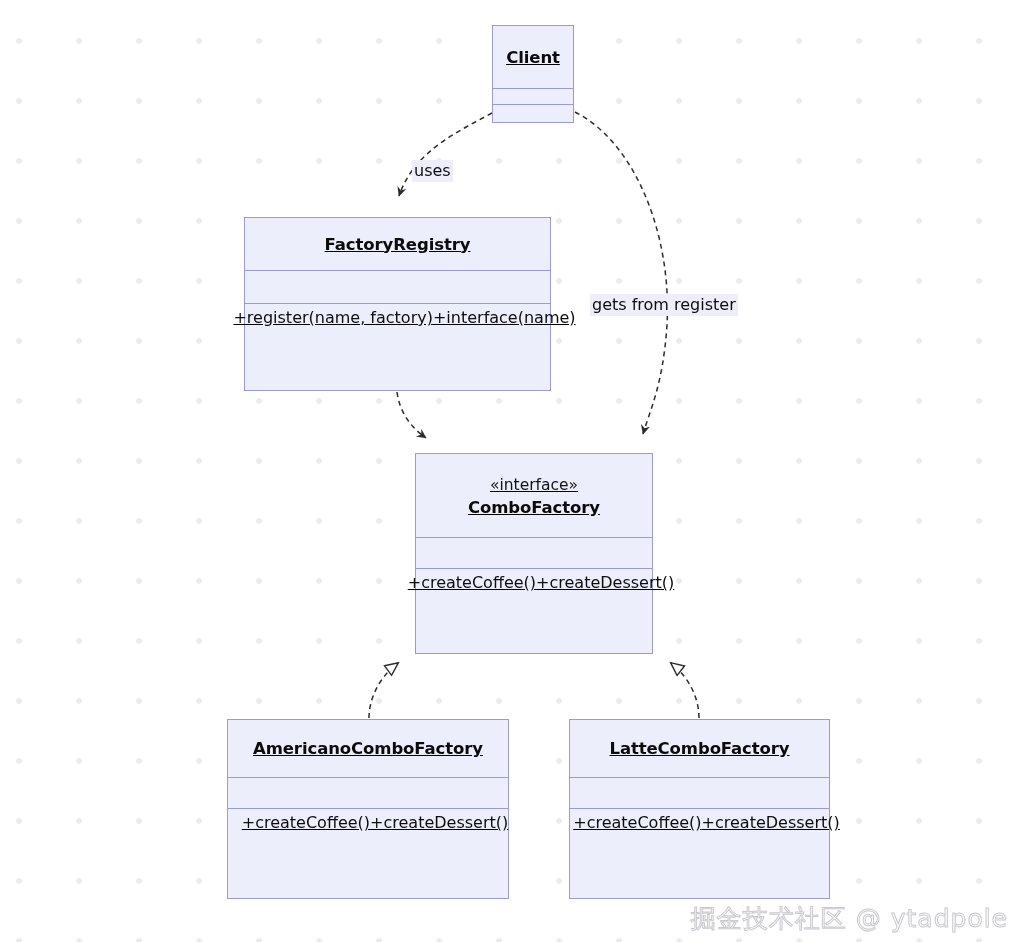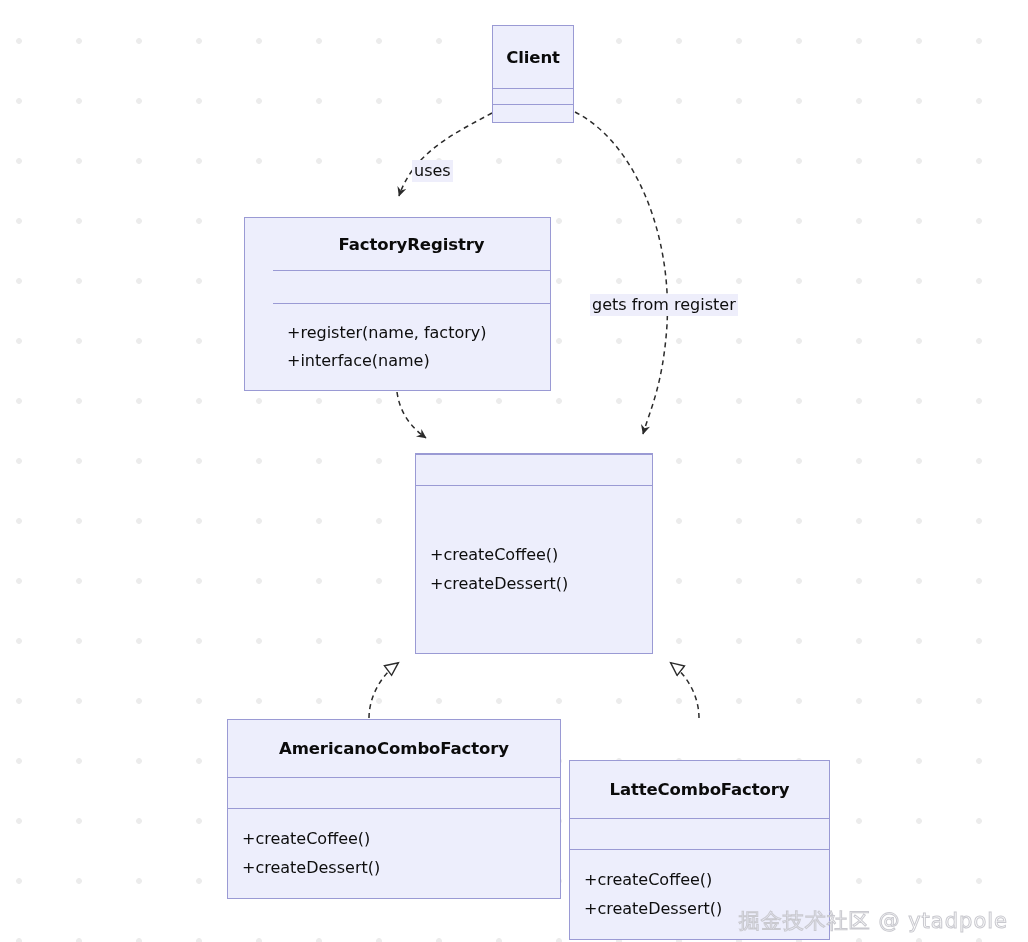--- a/index.html
+++ b/index.html
@@ -47,6 +47,7 @@
   .compartment {
     box-sizing: border-box;
     width: 100%;
+    text-decoration: underline;
   }
   .compartment.title {
     display: flex;

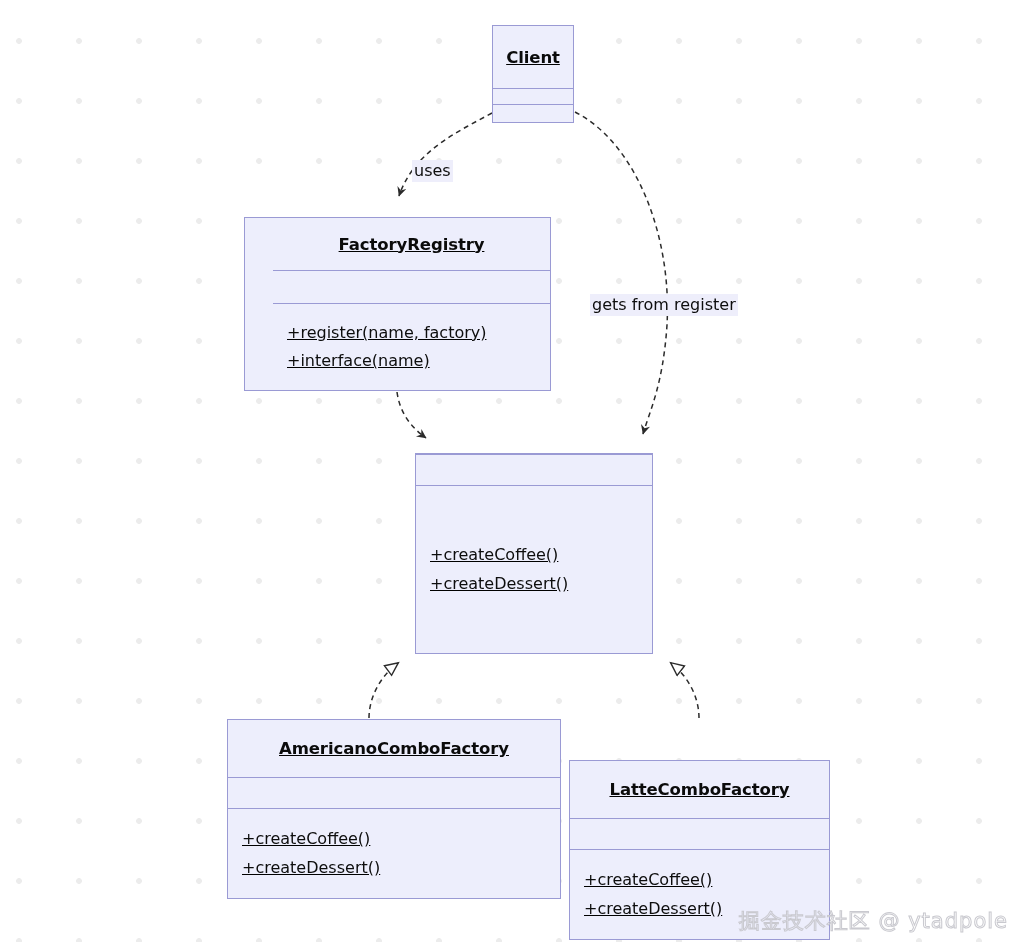--- a/index.html
+++ b/index.html
@@ -147,7 +147,7 @@
     <div class="compartment divider ops" style="height:18px;"></div>
   </div>
 
-  <div class="uml-box" style="left:244px; top:217px; width:307px; height:174px;padding-left:28px;">
+  <div class="uml-box" style="left:244px; top:217px; width:307px; height:174px;">
     <div class="compartment title" style="height:52px;">
       <div class="cls-name">FactoryRegistry</div>
     </div>

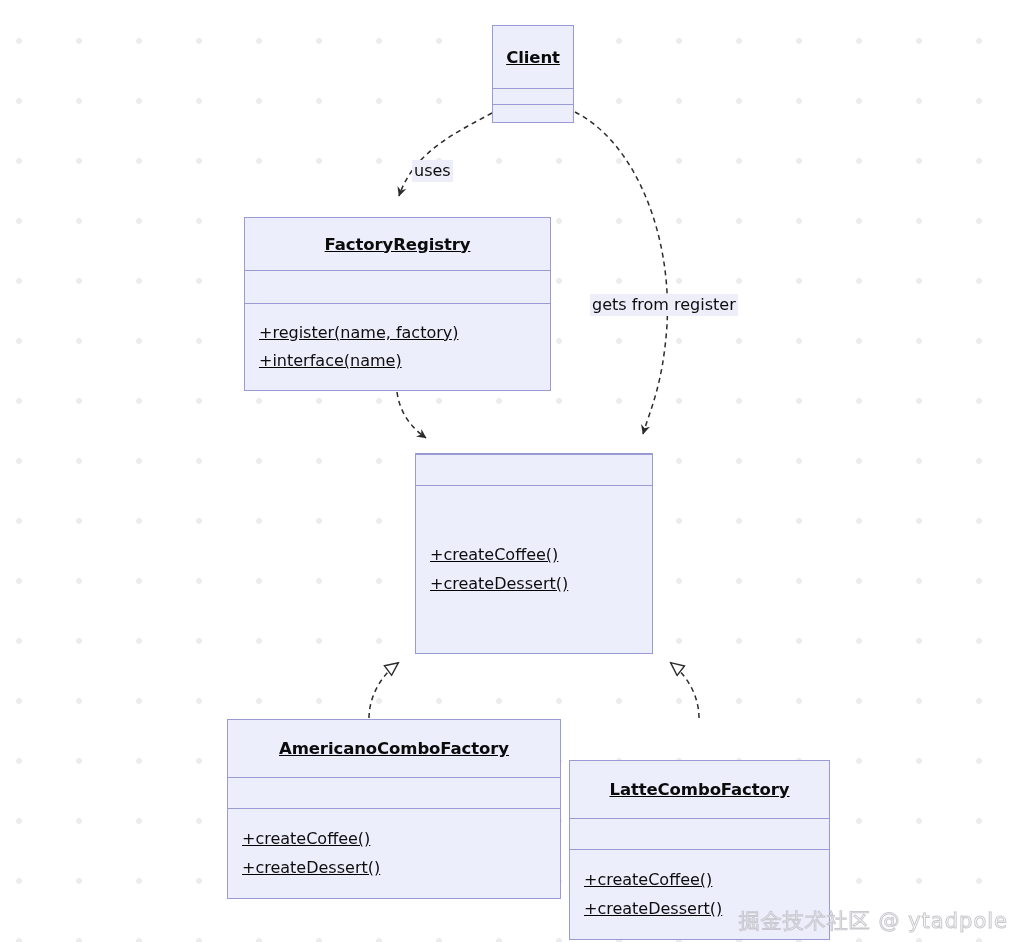--- a/index.html
+++ b/index.html
@@ -65,7 +65,7 @@
   .compartment.ops {
     flex: 1 1 auto;
     display: flex;
-    flex-direction: column;
+    flex-direction: row;
     justify-content: center;
     padding-left: 14px;
   }

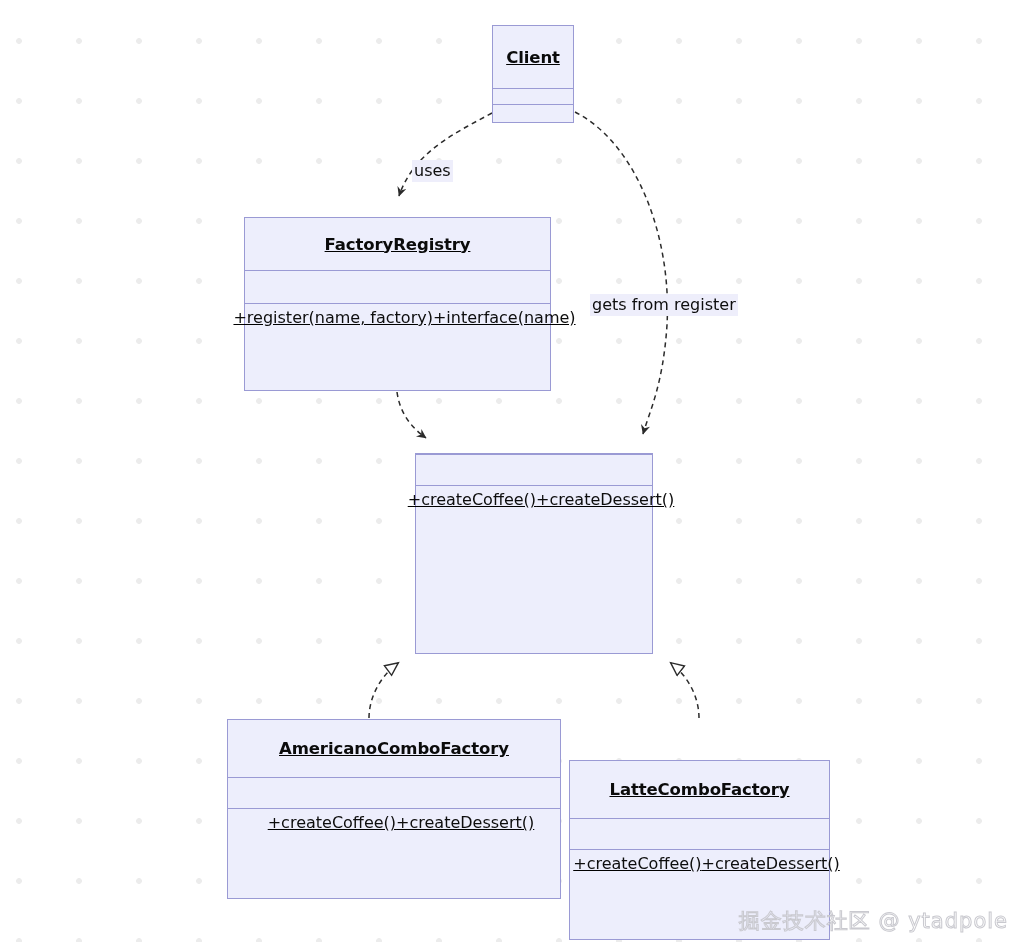--- a/index.html
+++ b/index.html
@@ -159,6 +159,10 @@
   </div>
 
   <div class="uml-box" style="left:415px; top:453px; width:238px; height:201px;">
+    <div class="compartment title" style="height:83px;">
+      <div class="cls-stereotype">«interface»</div>
+      <div class="cls-name">ComboFactory</div>
+    </div>
     <div class="compartment divider attrs" style="height:31px;"></div>
     <div class="compartment divider ops">
       <div class="op-line">+createCoffee()</div>

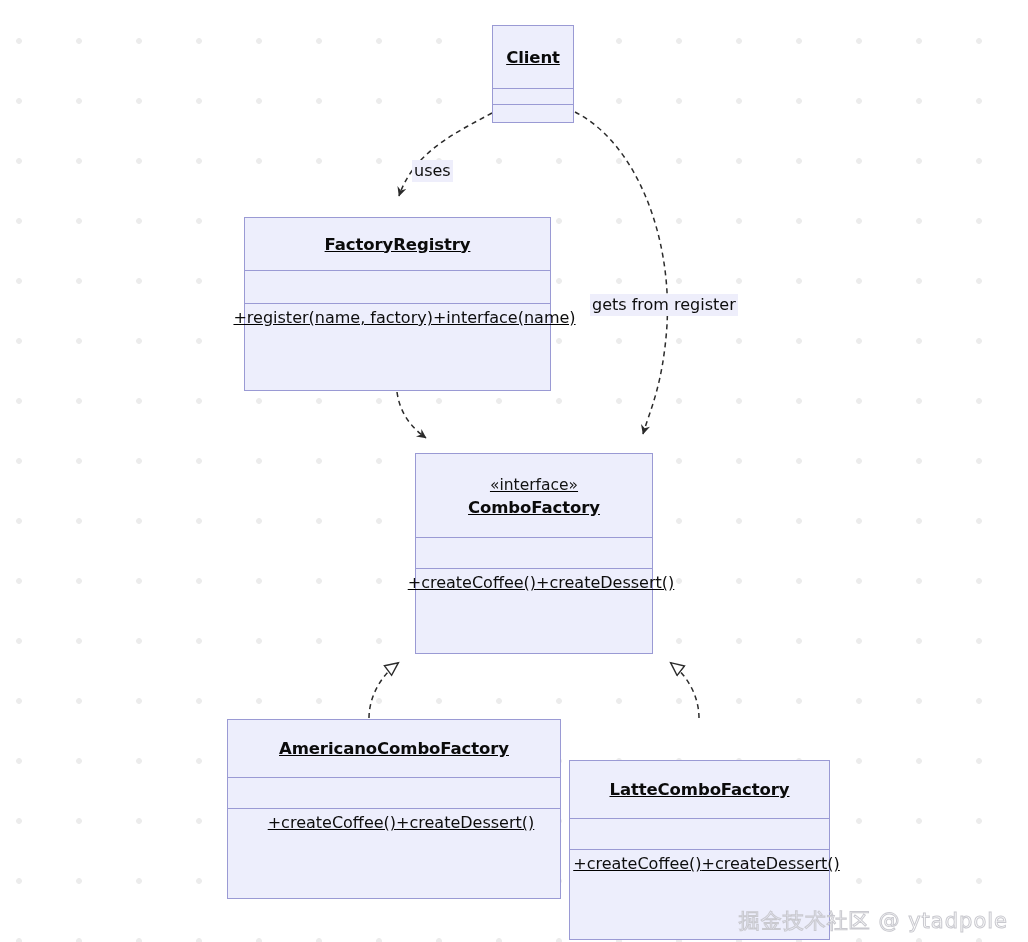--- a/index.html
+++ b/index.html
@@ -170,7 +170,7 @@
     </div>
   </div>
 
-  <div class="uml-box" style="left:227px; top:719px; width:334px; height:180px;">
+  <div class="uml-box" style="left:227px; top:719px; width:282px; height:180px;">
     <div class="compartment title" style="height:57px;">
       <div class="cls-name">AmericanoComboFactory</div>
     </div>

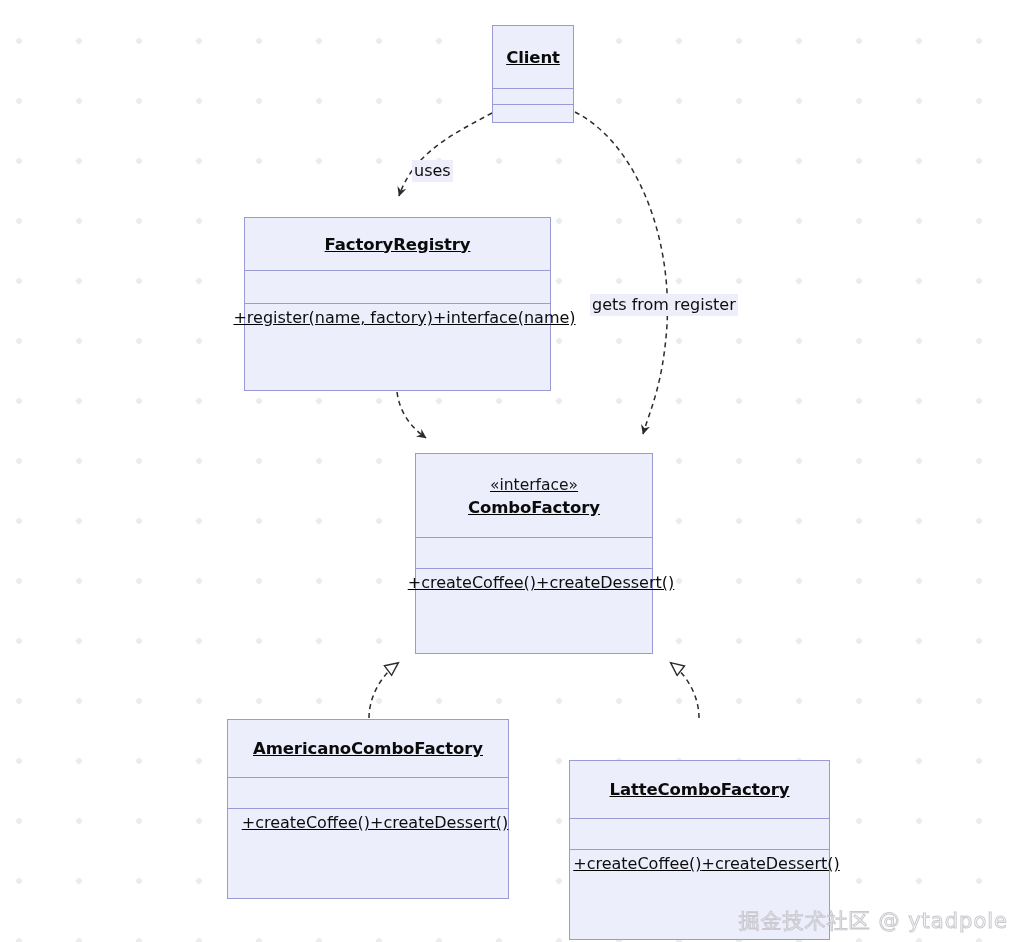--- a/index.html
+++ b/index.html
@@ -181,7 +181,7 @@
     </div>
   </div>
 
-  <div class="uml-box" style="left:569px; top:760px; width:261px; height:180px;">
+  <div class="uml-box" style="left:569px; top:719px; width:261px; height:180px;">
     <div class="compartment title" style="height:57px;">
       <div class="cls-name">LatteComboFactory</div>
     </div>

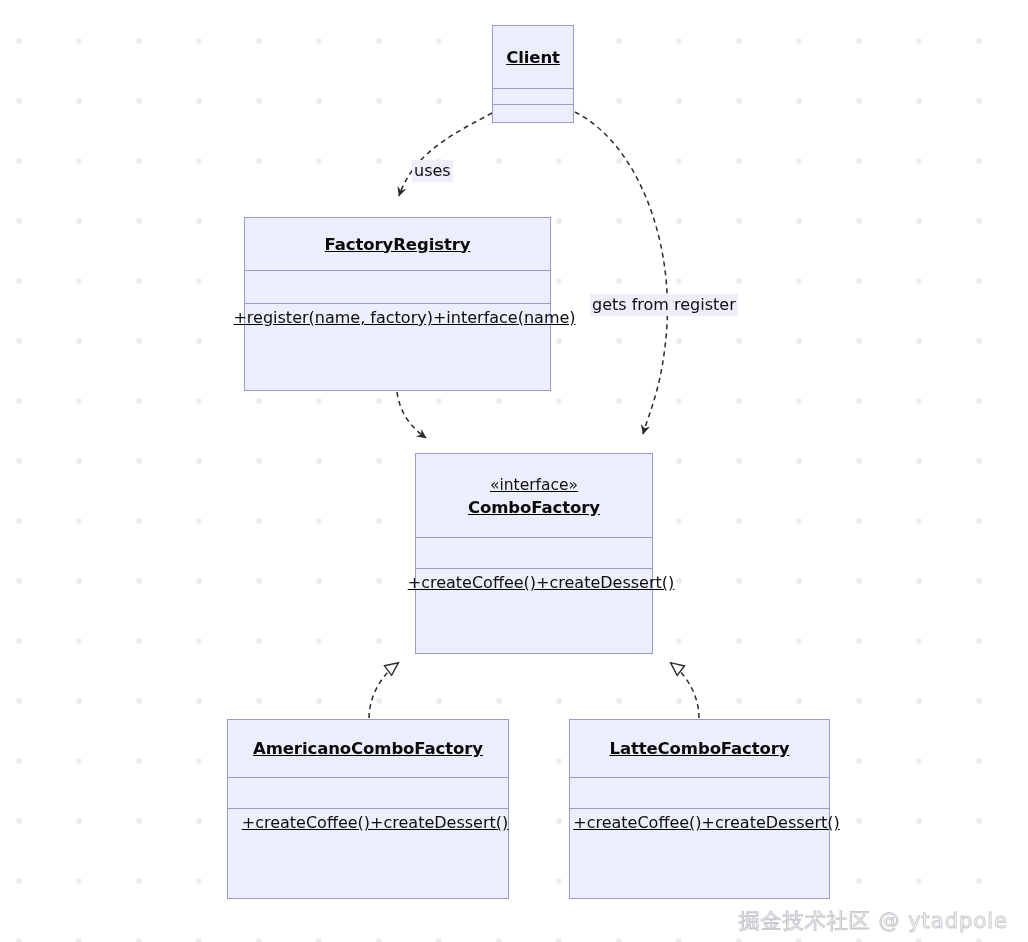--- a/index.html
+++ b/index.html
@@ -104,7 +104,7 @@
     position: absolute;
     right: 20px;
     bottom: 8px;
-    font-size: 21px;
+    font-size: 25px;
     line-height: 1.2;
     color: rgba(255,255,255,0);
     -webkit-text-stroke: 1px #c9c9cf;

